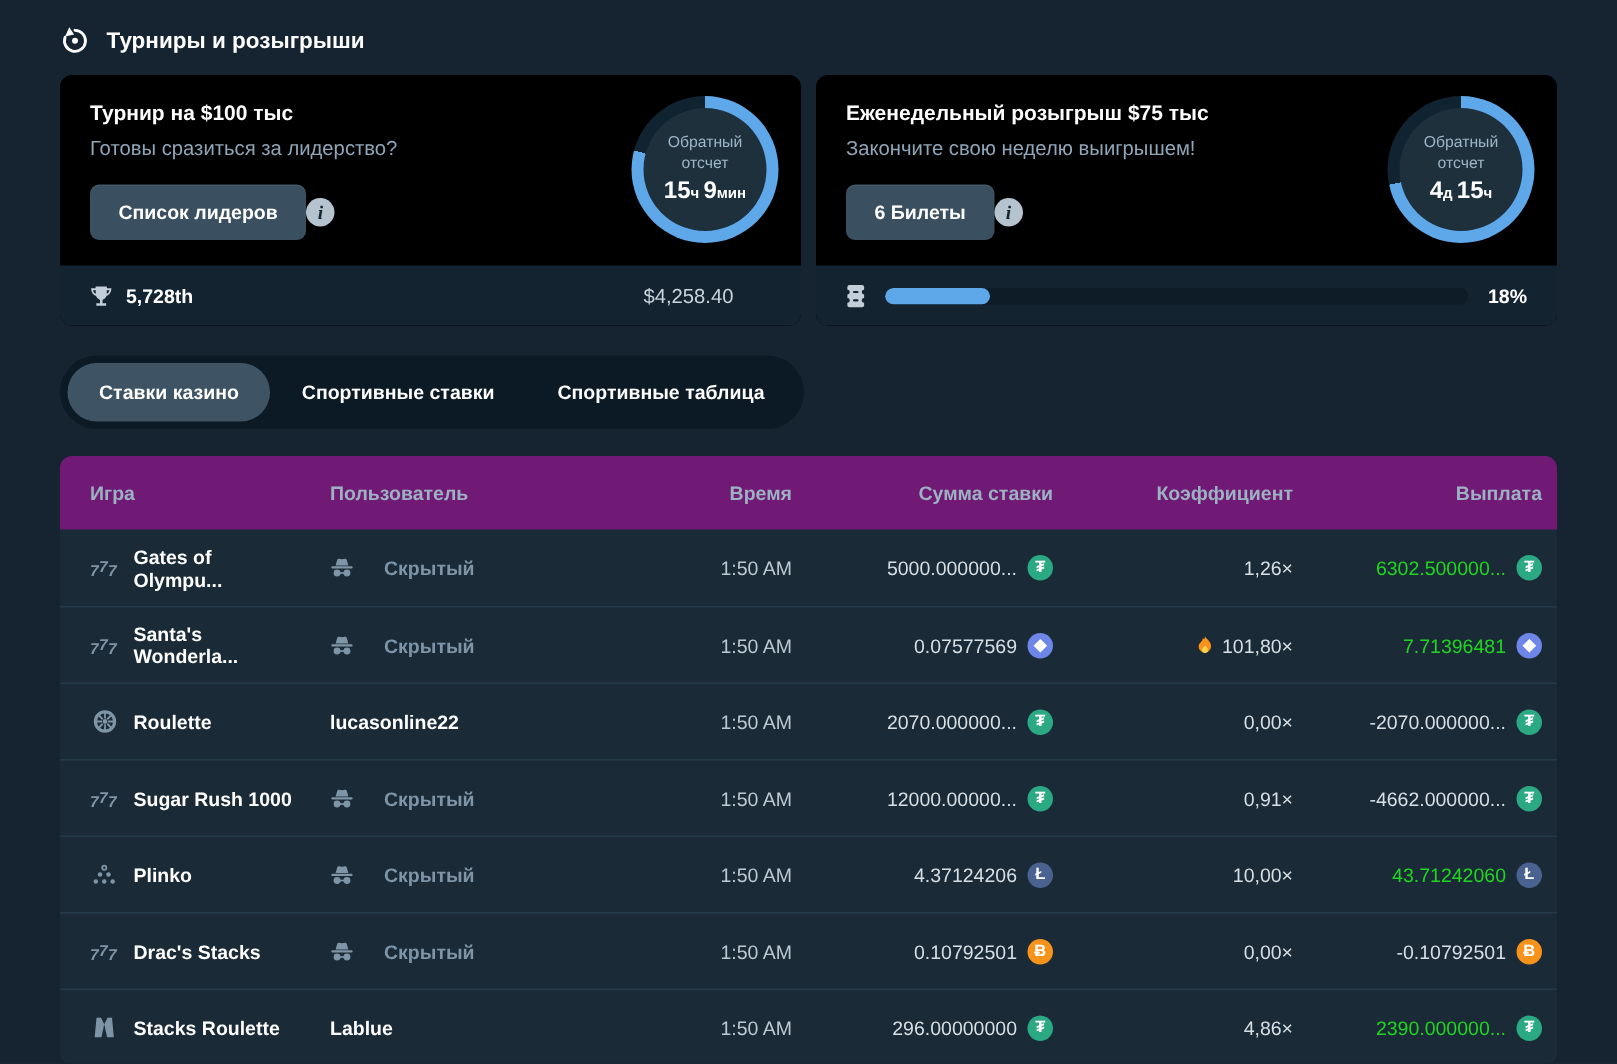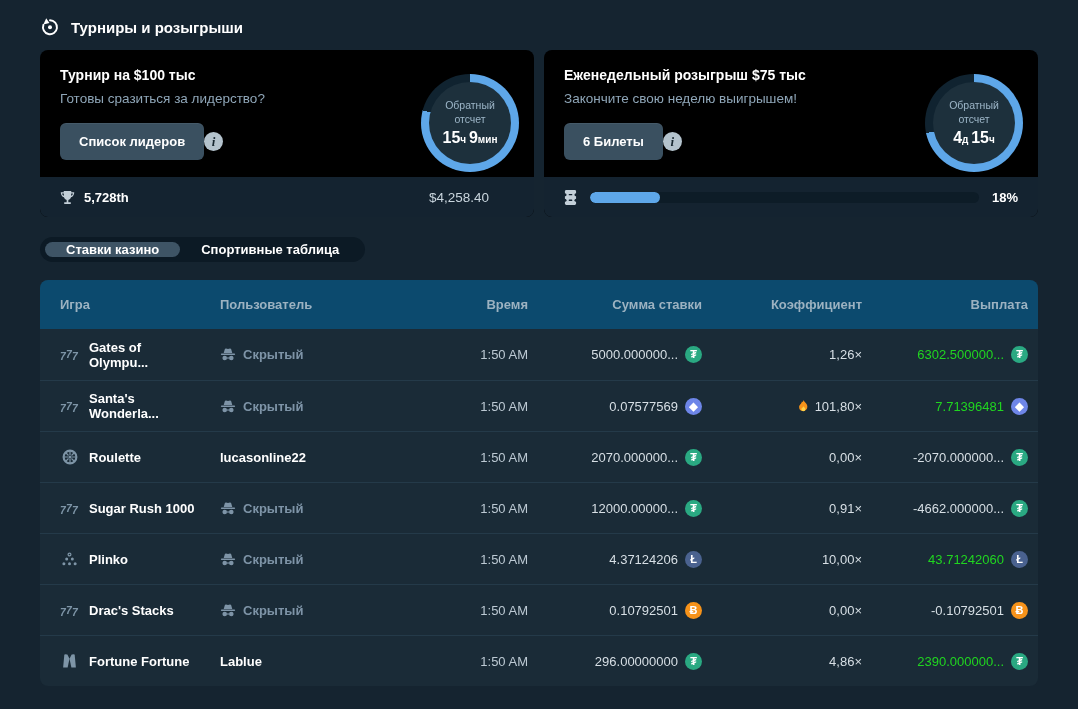--- a/index.html
+++ b/index.html
@@ -36,7 +36,7 @@
     cursor:pointer;
   }
   .ring {
-    position:absolute; right:15px; top:24px; width:98px; height:98px; border-radius:50%;
+    position:absolute; right:15px; top:14px; width:98px; height:98px; border-radius:50%;
     display:flex; align-items:center; justify-content:center;
   }
   .ring-inner {

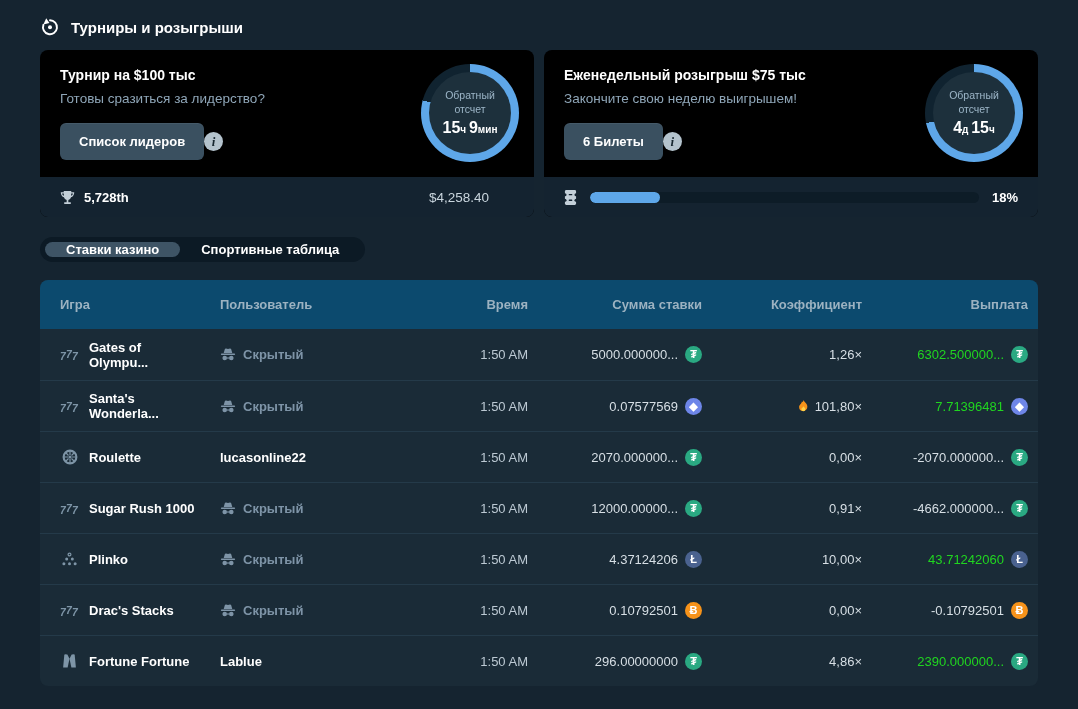--- a/index.html
+++ b/index.html
@@ -61,7 +61,7 @@
   
   .tabs-wrap { margin:20px 0 18px; }
   .tabs { display:inline-flex; align-items:center; background:#0c1a25; border-radius:26px; padding:5px; }
-  .tab { padding:0 21px; border-radius:21px; font-size:13px; font-weight:bold; color:#fff; cursor:pointer; white-space:nowrap; }
+  .tab { padding:12px 21px; border-radius:21px; font-size:13px; font-weight:bold; color:#fff; cursor:pointer; white-space:nowrap; }
   .tab.active { background:#3e5465; }
 
   

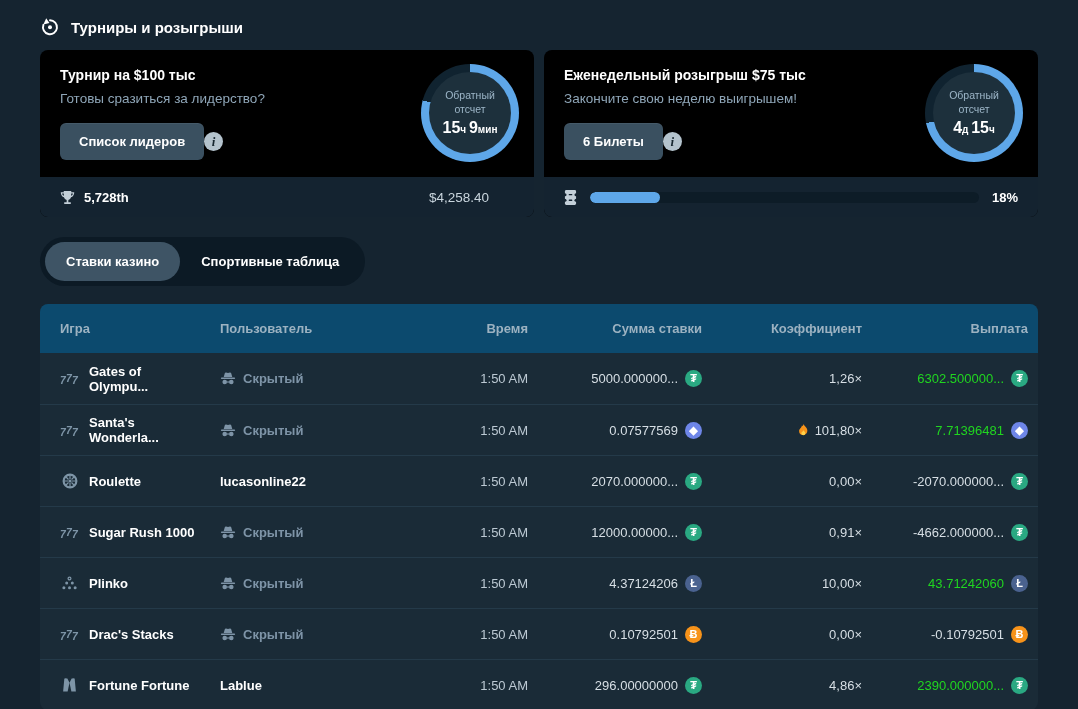--- a/index.html
+++ b/index.html
@@ -184,6 +184,7 @@
   <div class="tabs-wrap">
     <div class="tabs">
       <div class="tab active">Ставки казино</div>
+      <div class="tab">Спортивные ставки</div>
       <div class="tab">Спортивные таблица</div>
     </div>
   </div>

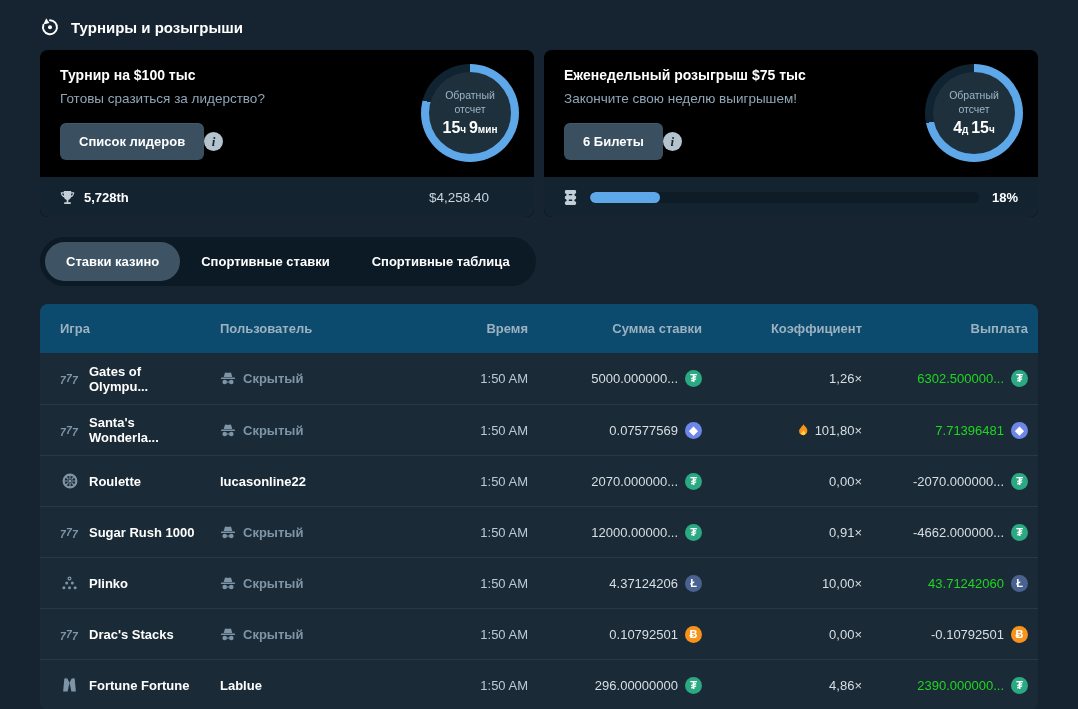--- a/index.html
+++ b/index.html
@@ -71,7 +71,7 @@
     grid-template-columns:160px 168px 160px 174px 160px 166px;
     padding-right:10px; align-items:center;
   }
-  .thead { background:#0c4a6e; border-radius:8px 8px 0 0; height:49px; }
+  .thead { background:#701a75; border-radius:8px 8px 0 0; height:49px; }
   .th { font-size:13px; font-weight:bold; color:#9cb2c1; }
   .row { height:51px; }
   .row + .row { border-top:1px solid #243a49; }

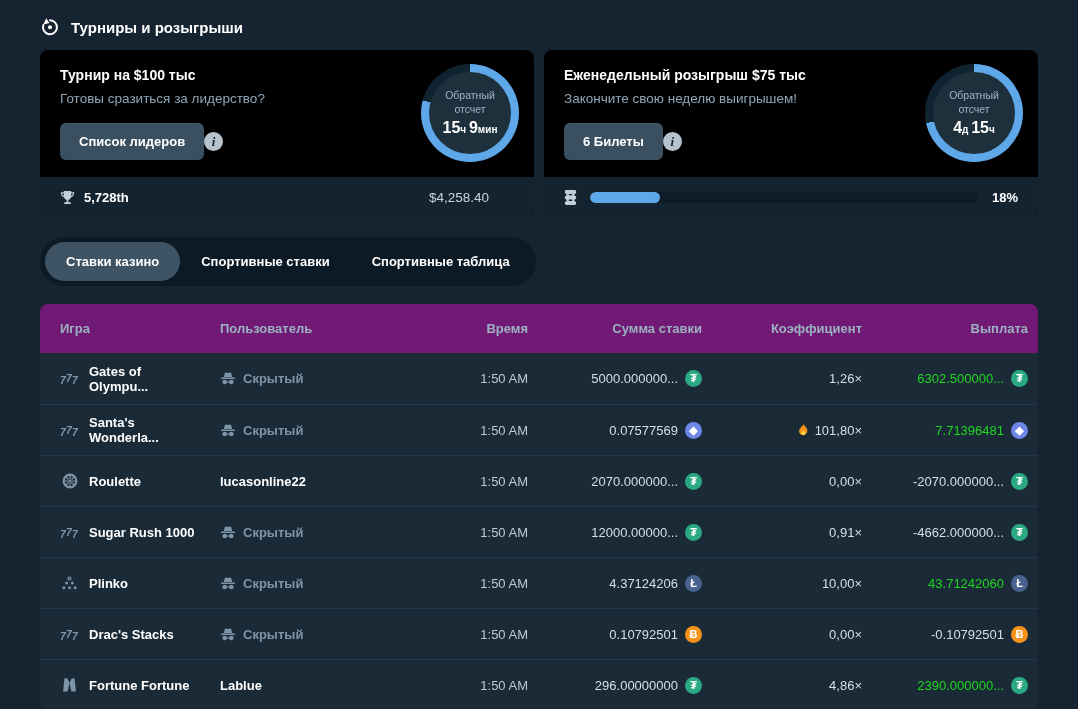--- a/index.html
+++ b/index.html
@@ -80,7 +80,7 @@
   .r { text-align:right; }
   .cell-game { display:flex; align-items:center; gap:10px; font-weight:bold; color:#fff; }
   .gic { color:#7e95a7; display:flex; width:19px; justify-content:center; }
-  .cell-user { display:flex; align-items:center; gap:7px; font-weight:bold; }
+  .cell-user { display:flex; align-items:center; gap:20px; font-weight:bold; }
   .cell-user .uic { color:#7e94a7; display:flex; }
   .cell-user.hidden .uname { color:#7e94a7; }
   .cell-user:not(.hidden) .uname { color:#fff; cursor:pointer; }

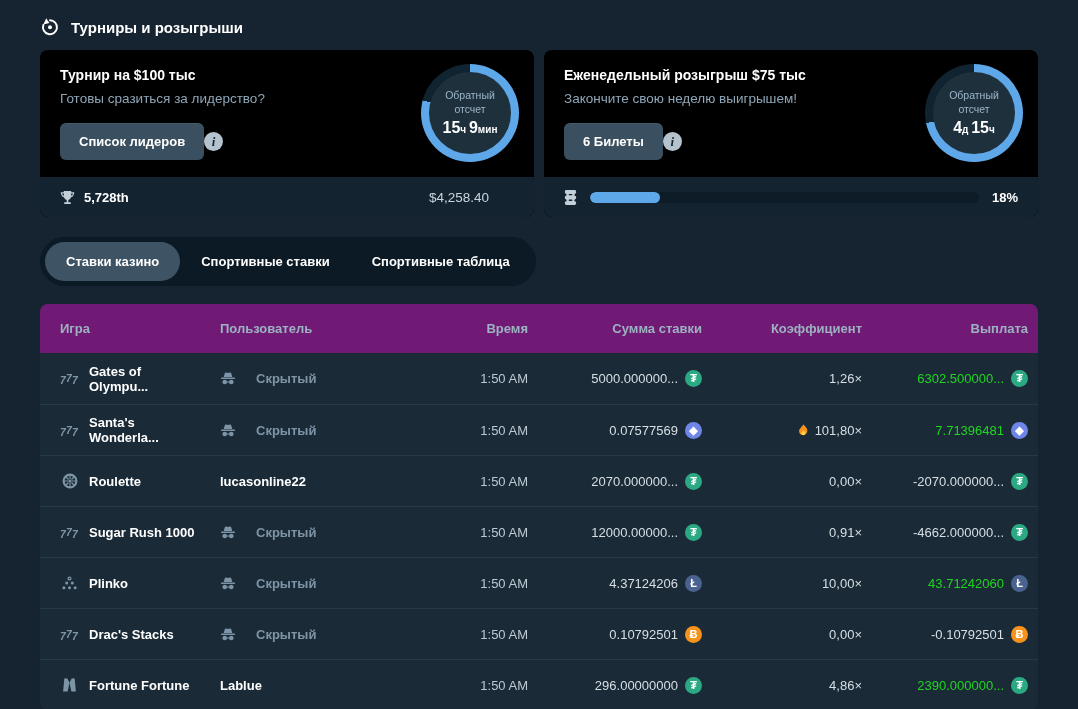--- a/index.html
+++ b/index.html
@@ -461,7 +461,7 @@
                 </g>
               </svg>
             </span>
-      <span class="gname">Fortune Fortune</span>
+      <span class="gname">Stacks Roulette</span>
     </div>
     <div class="cell cell-user pl">
 

